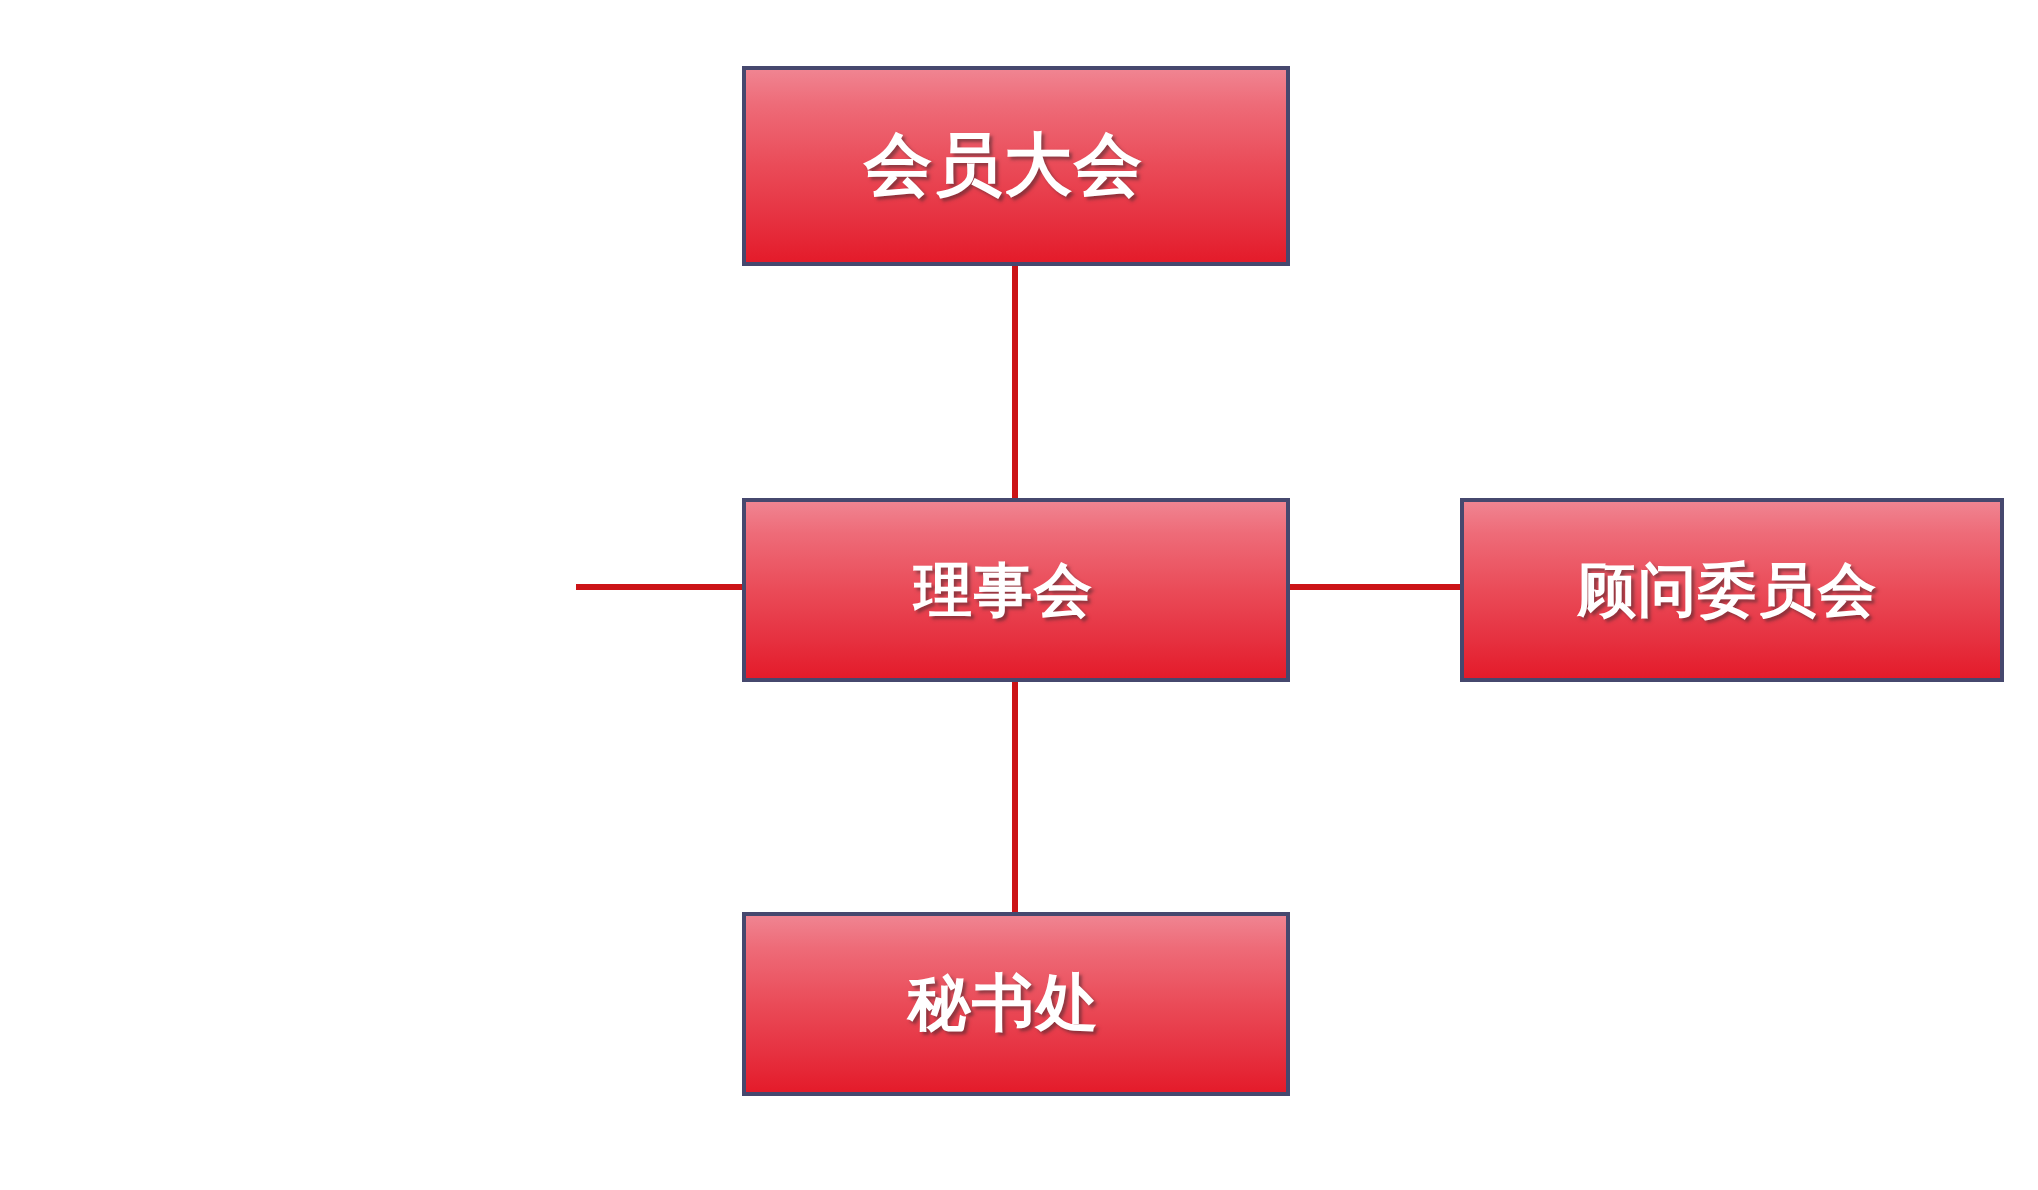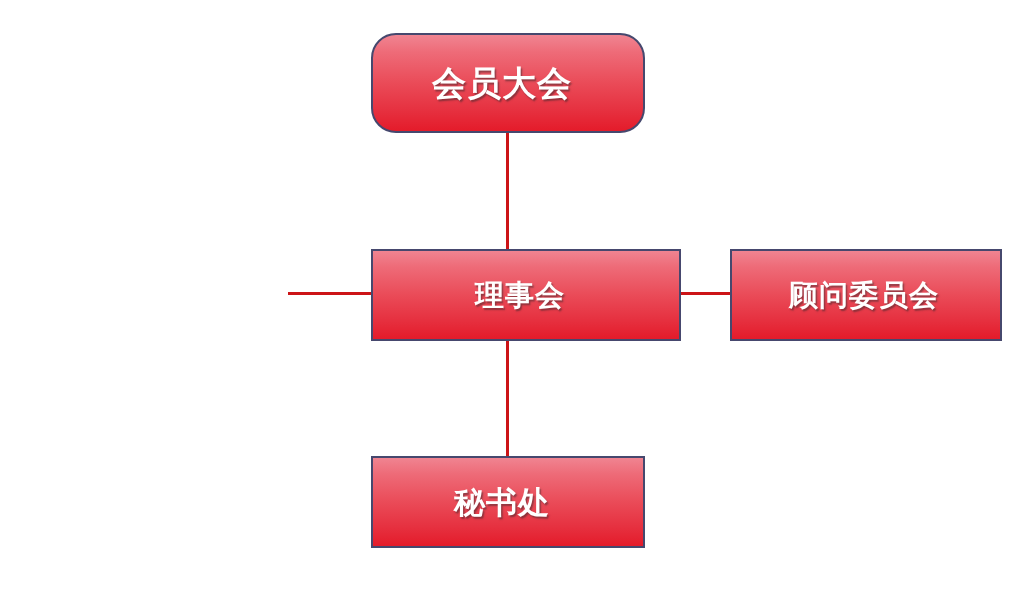--- a/index.html
+++ b/index.html
@@ -57,7 +57,7 @@
 
   
   #box-assembly {
-    left: 371px;  top: 33px;  width: 274px; height: 100px; border-radius: 25px;
+    left: 371px;  top: 33px;  width: 274px; height: 100px;
   }
   #box-assembly .box-label { font-size: 34px; }
 

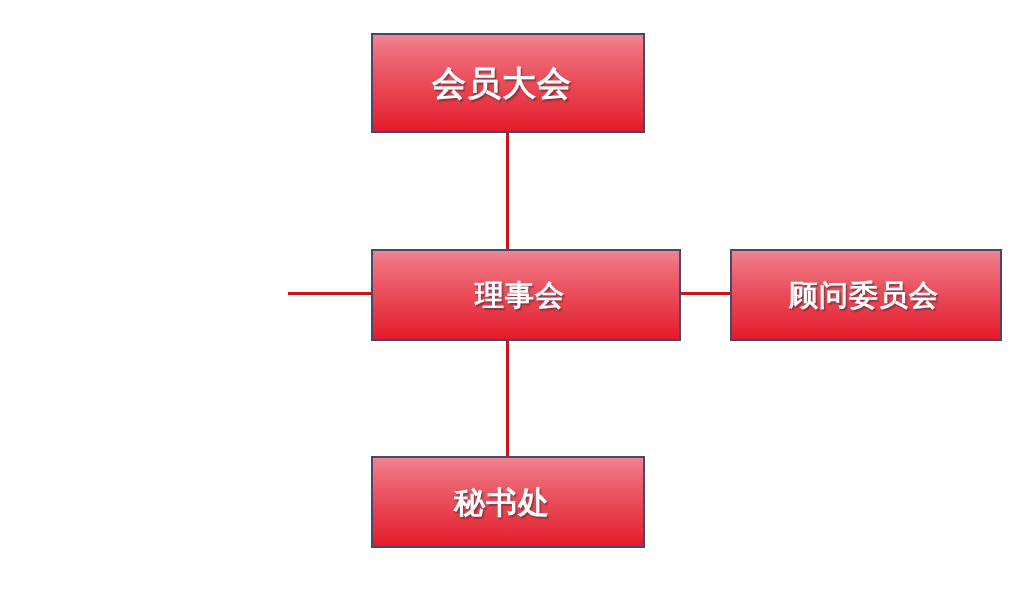--- a/index.html
+++ b/index.html
@@ -67,7 +67,7 @@
   #box-supervisors .box-label { font-size: 29px; }
 
   #box-directors {
-    left: 371px;  top: 249px; width: 310px; height: 92px;
+    left: 371px;  top: 249px; width: 274px; height: 92px;
   }
   #box-directors .box-label { font-size: 29px; }
 

